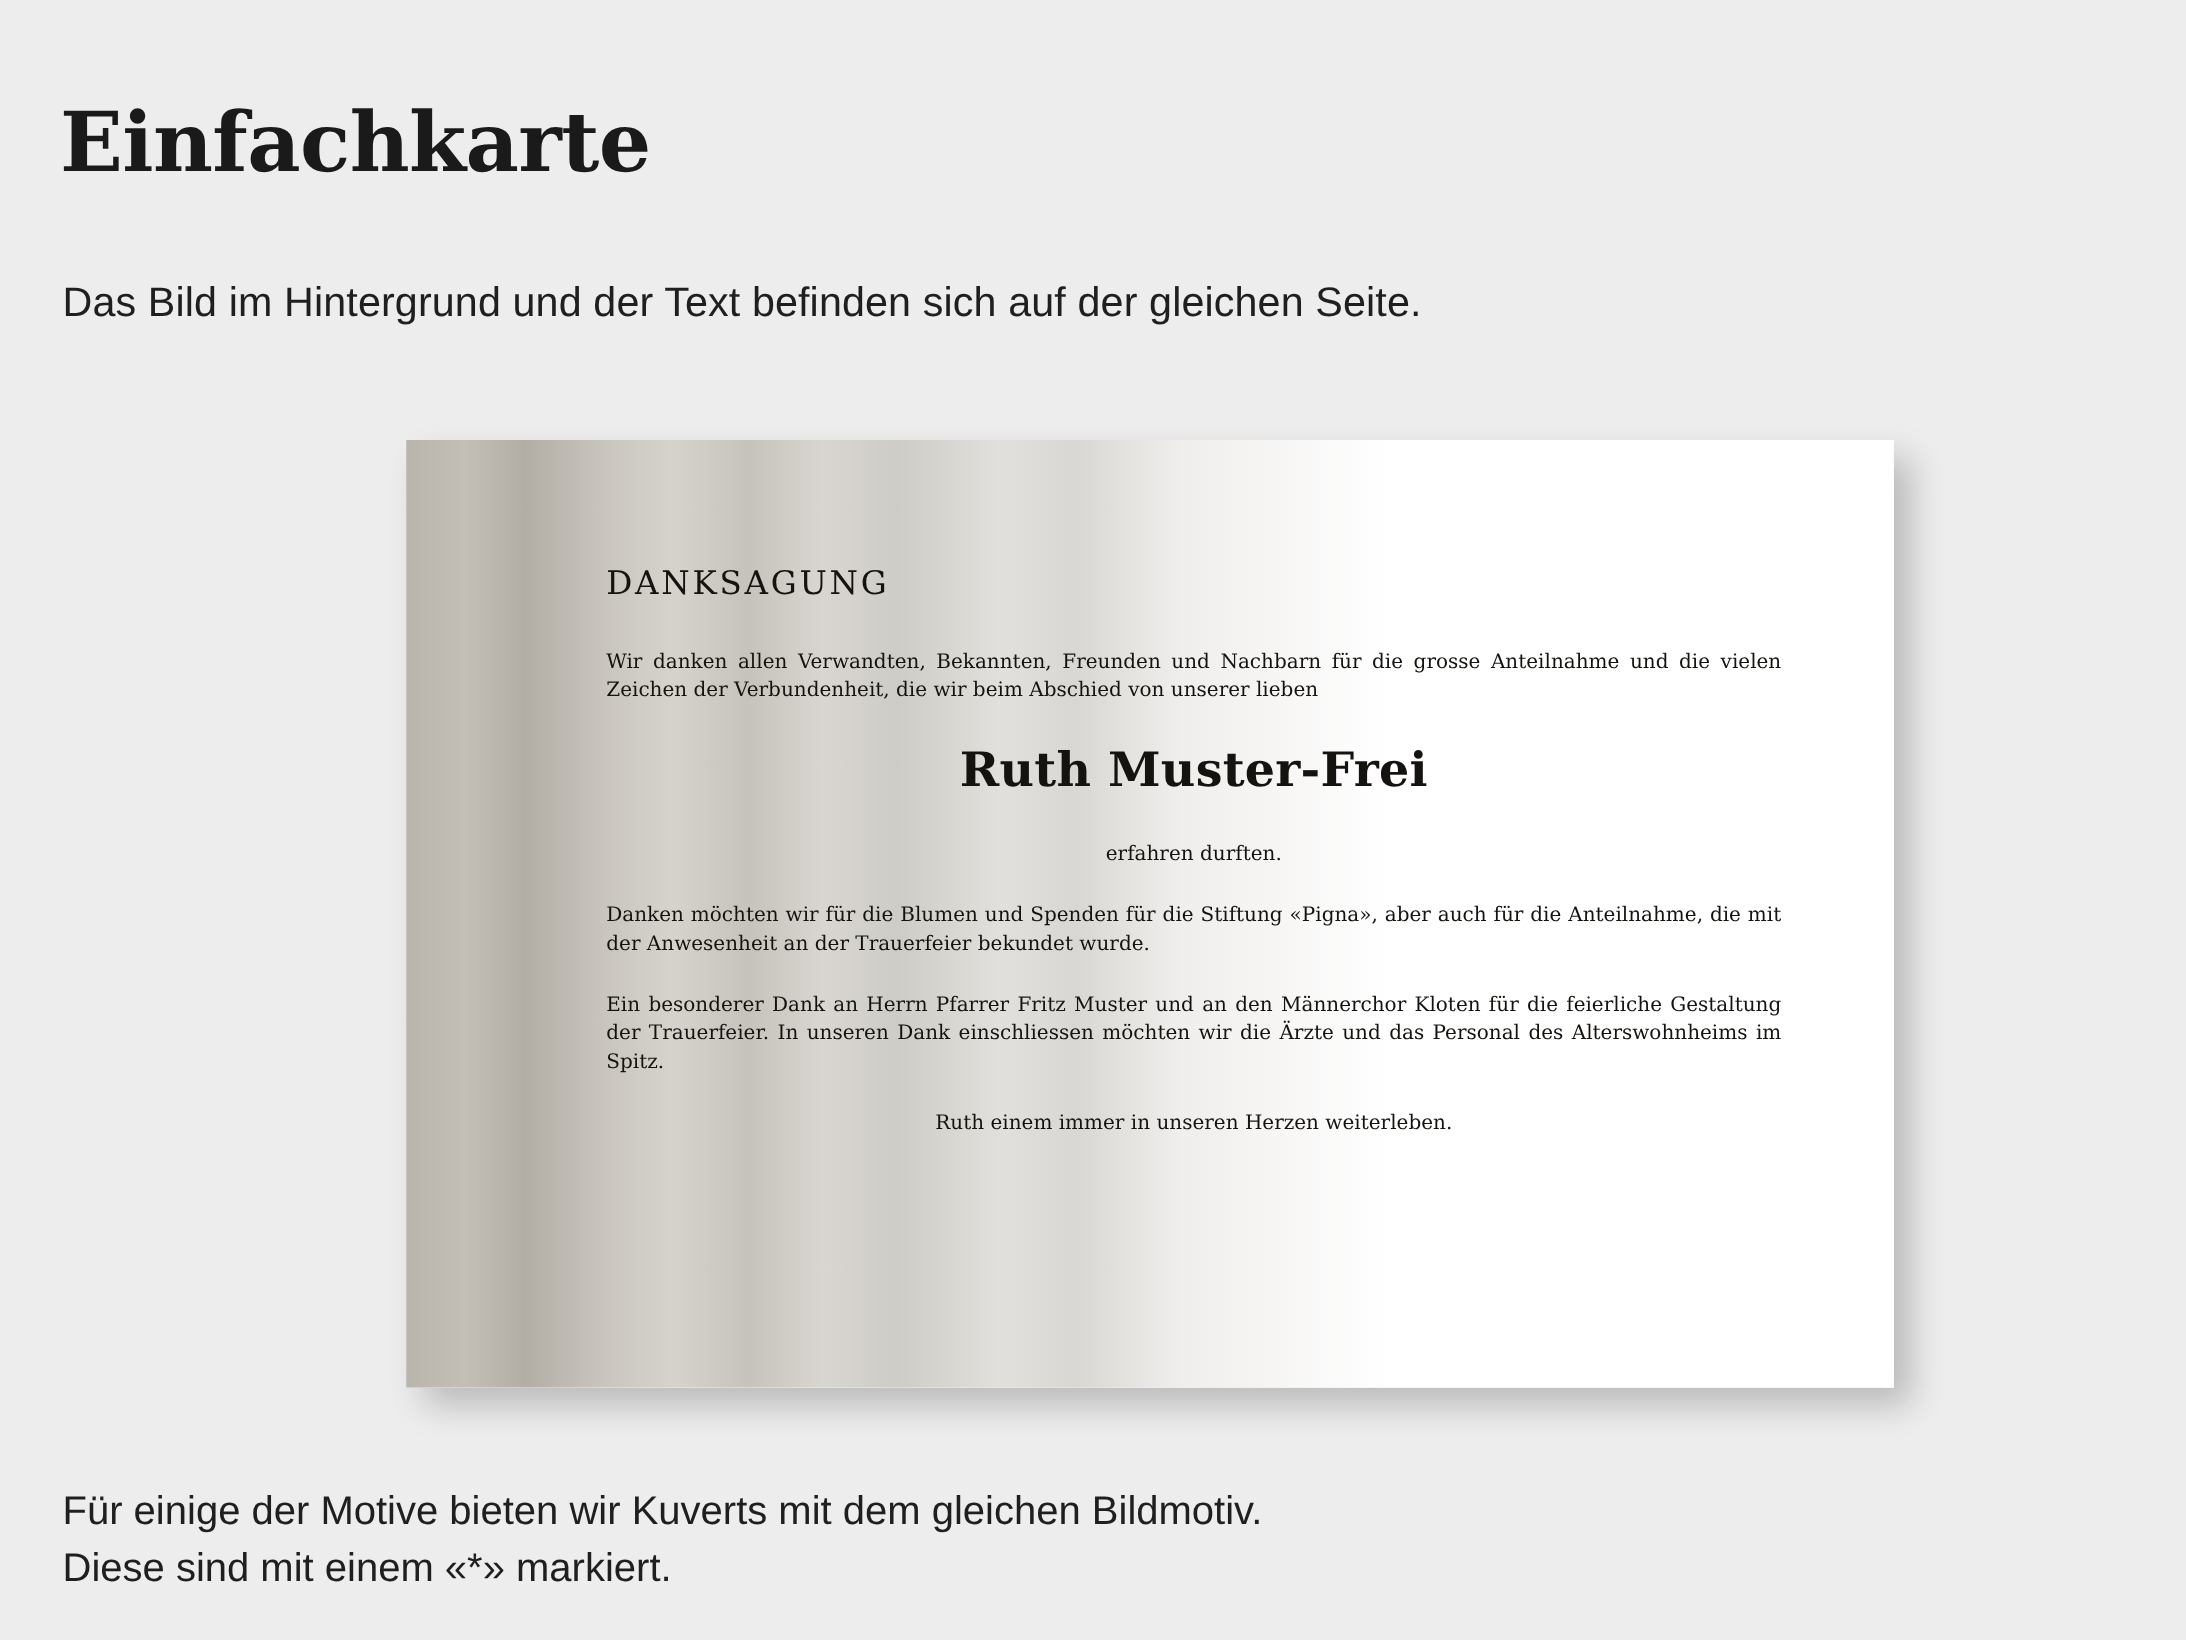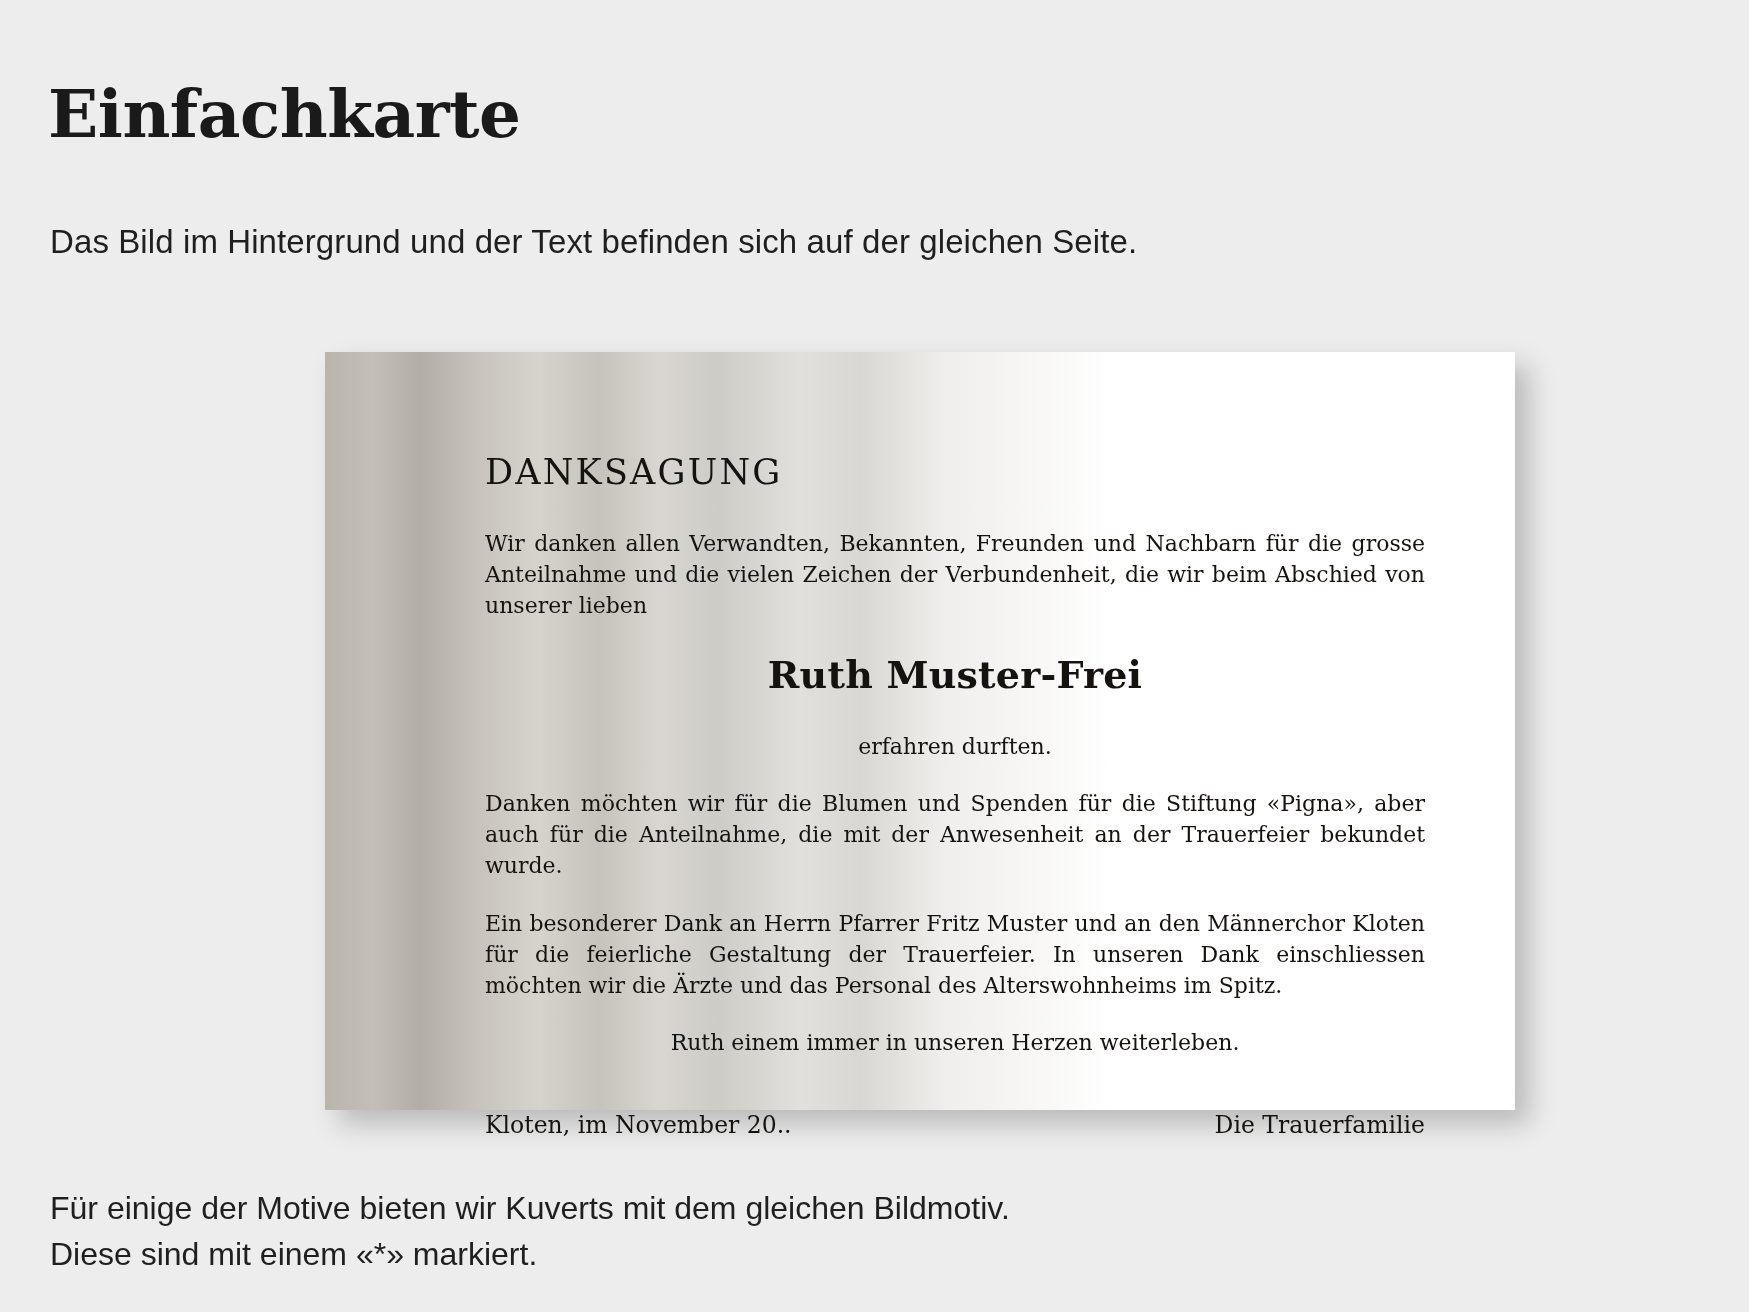--- a/index.html
+++ b/index.html
@@ -86,7 +86,7 @@
   }
 
   .danksagung {
-    font-size: 35px;
+    font-size: 26px;
     letter-spacing: 2.2px;
     margin: 0 0 36px 0;
     font-weight: 400;

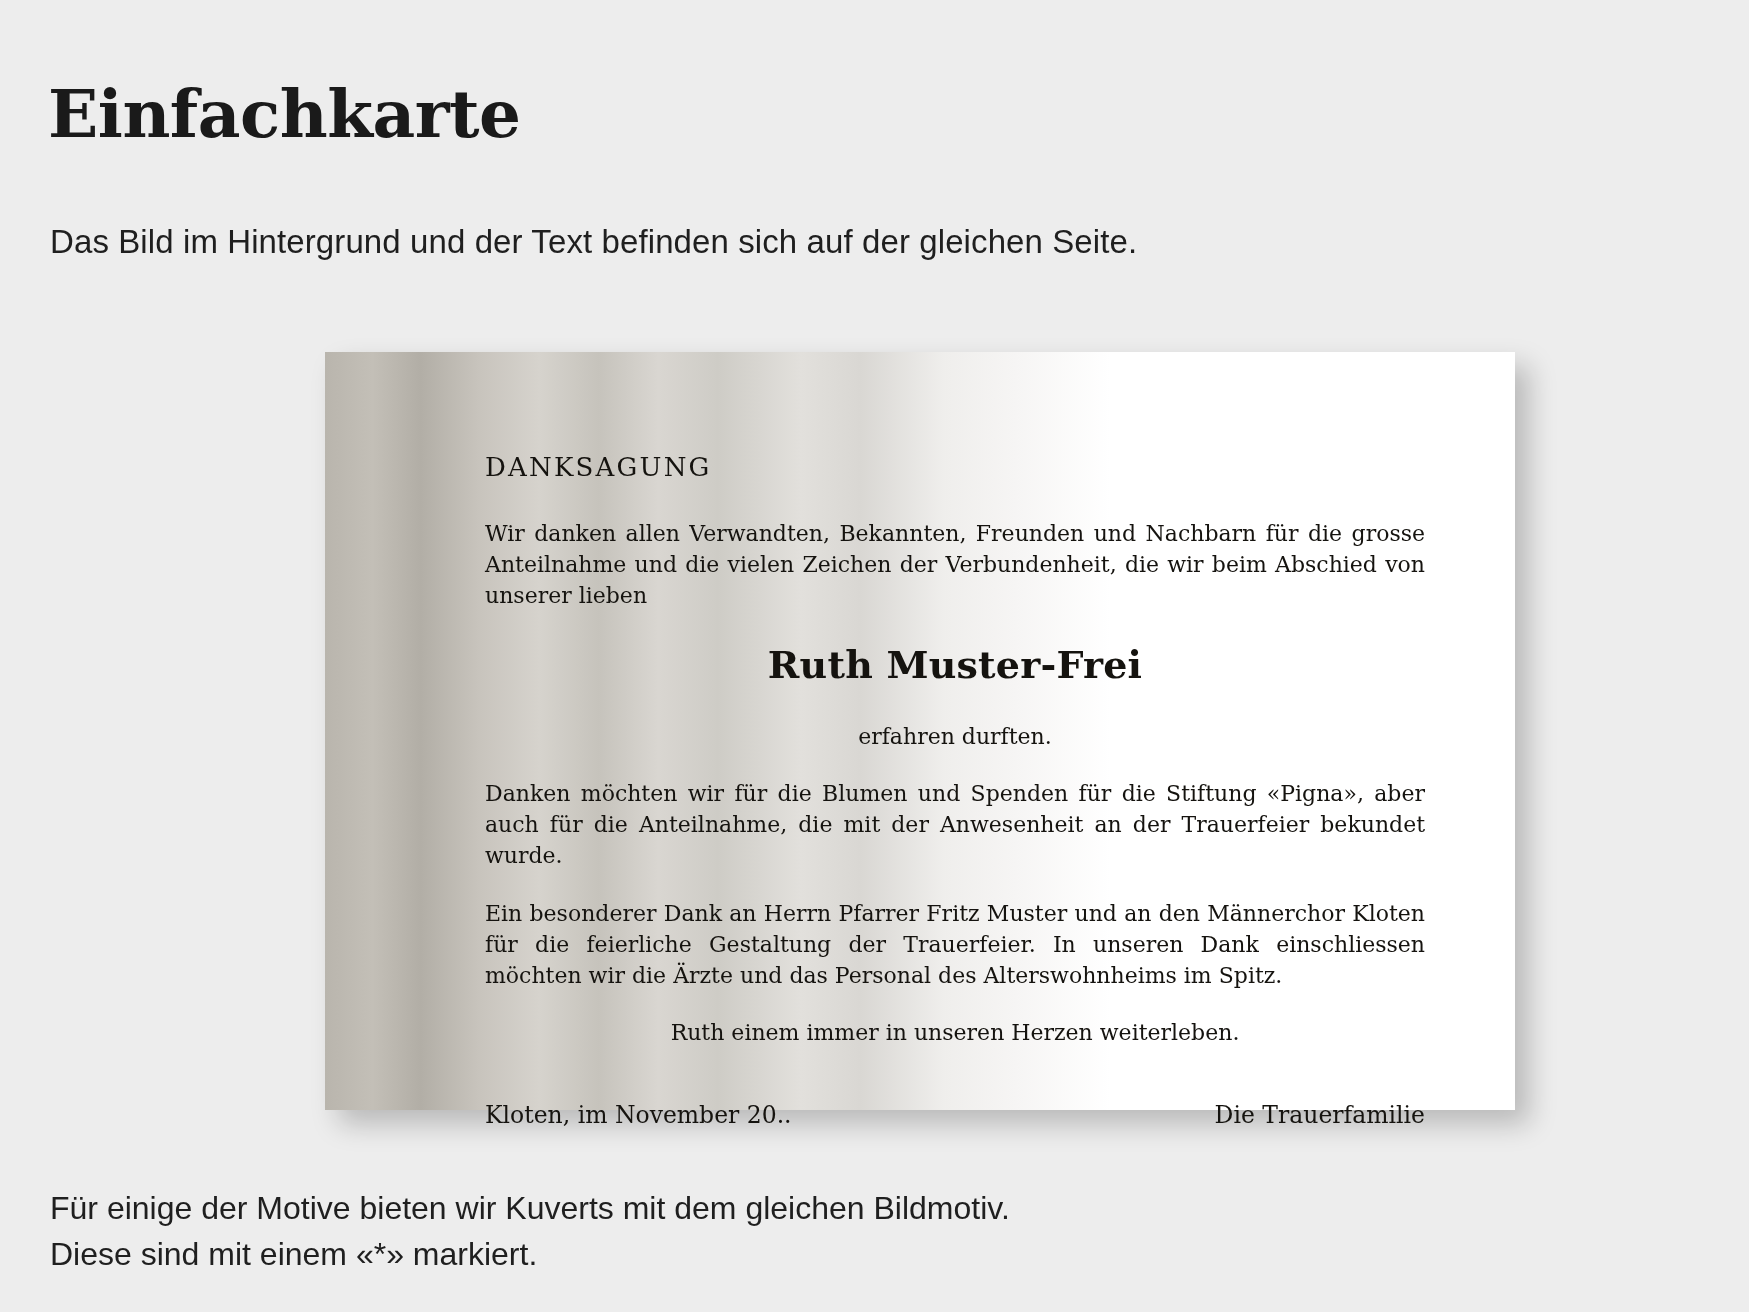--- a/index.html
+++ b/index.html
@@ -93,7 +93,7 @@
   }
 
   .para {
-    font-size: 22px;
+    font-size: 16px;
     line-height: 1.42;
     text-align: justify;
     margin: 0 0 26px 0;

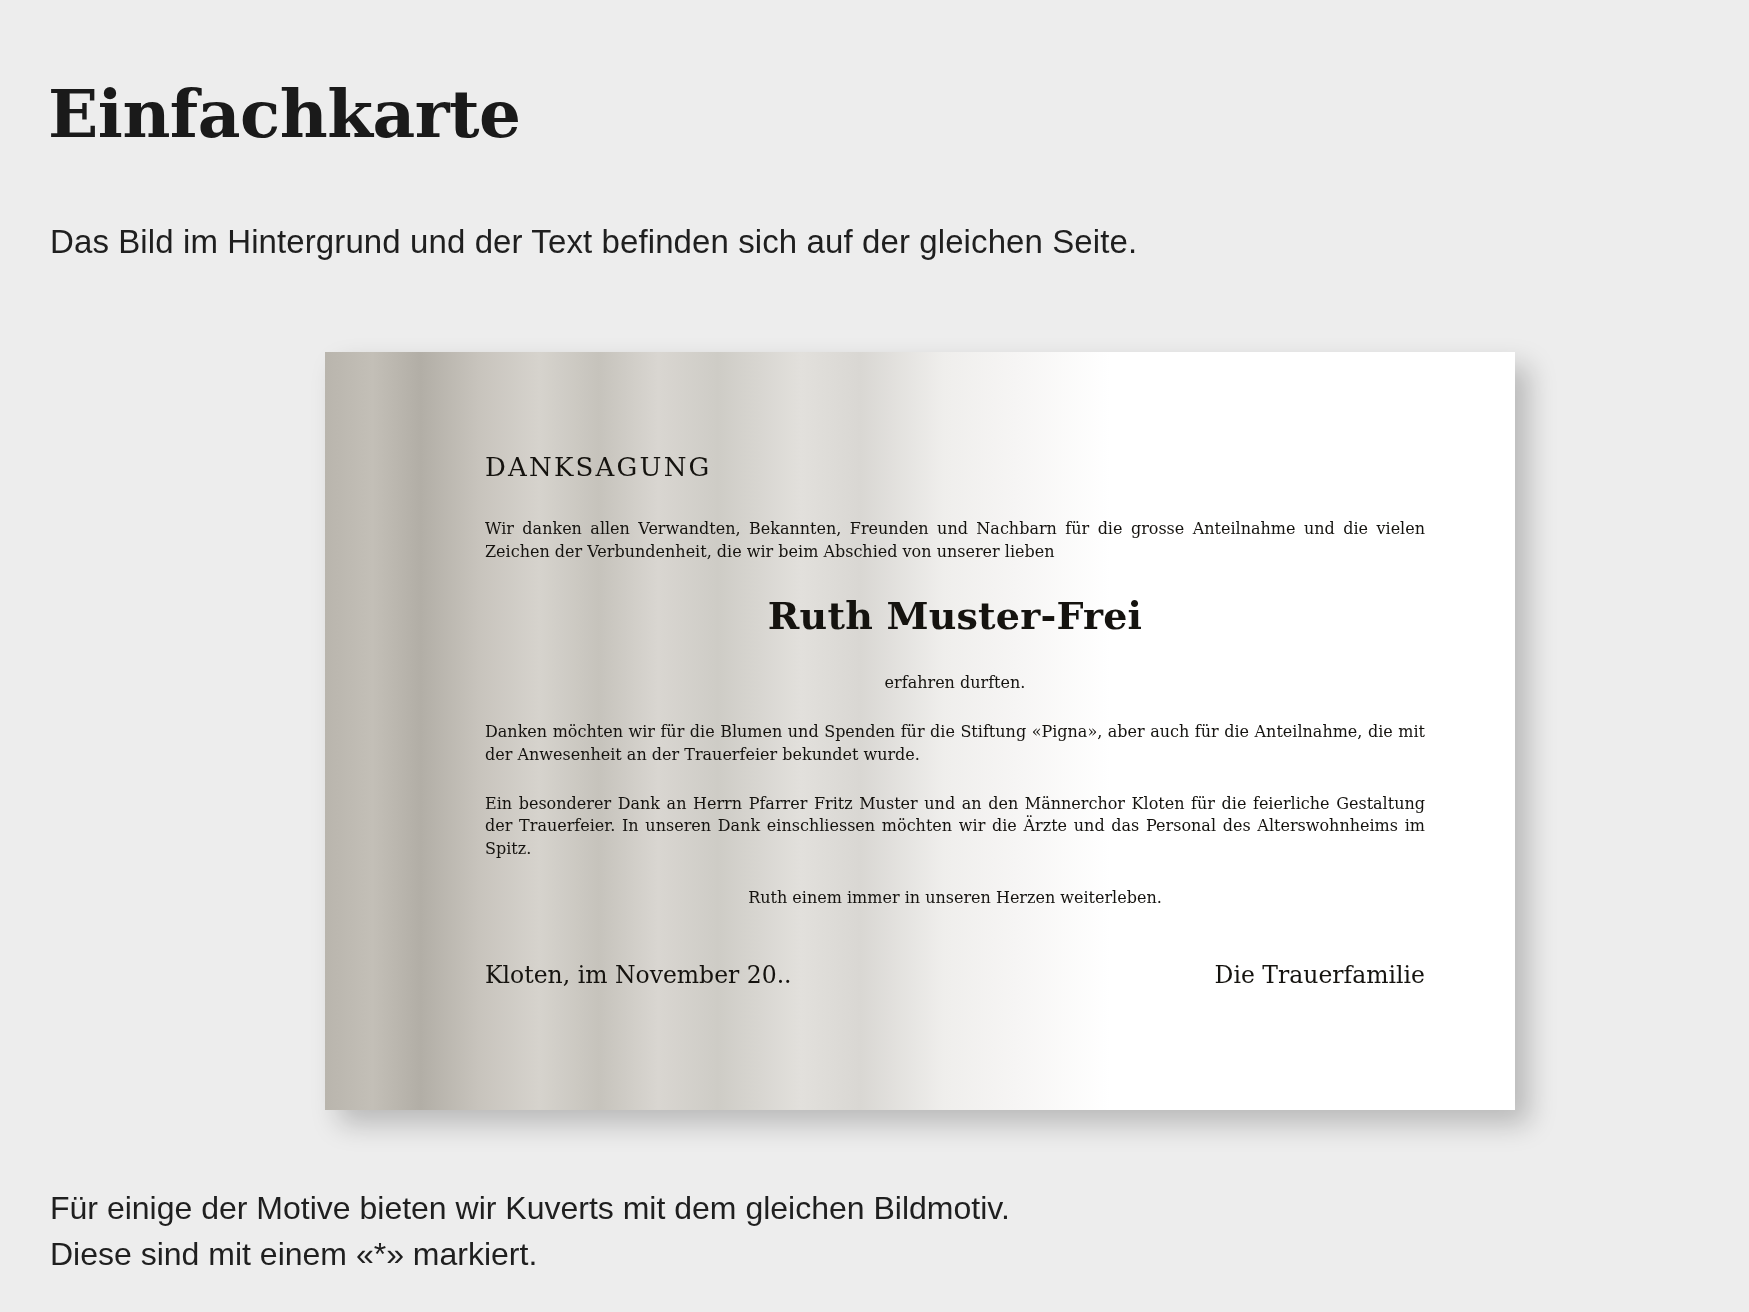--- a/index.html
+++ b/index.html
@@ -161,10 +161,6 @@
 
         <p class="para no-justify">Ruth einem immer in unseren Herzen weiterleben.</p>
 
-        <div class="footer-row">
-          <span>Kloten, im November 20..</span>
-          <span>Die Trauerfamilie</span>
-        </div>
 
       </div>
     </div>

